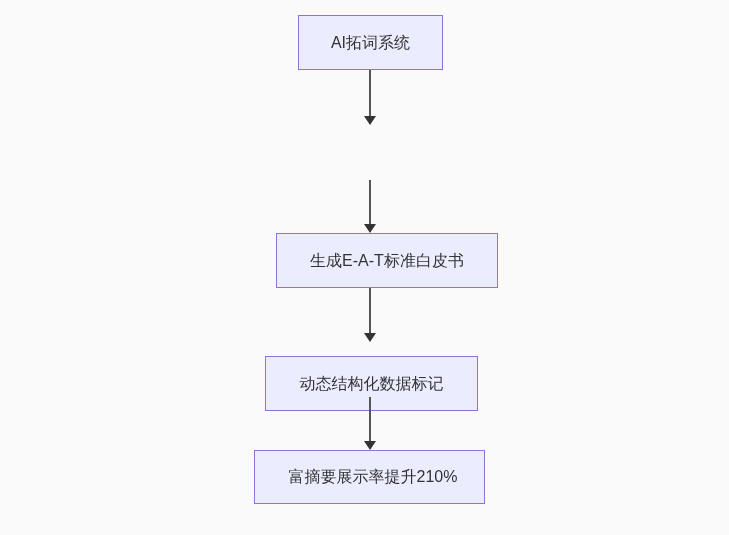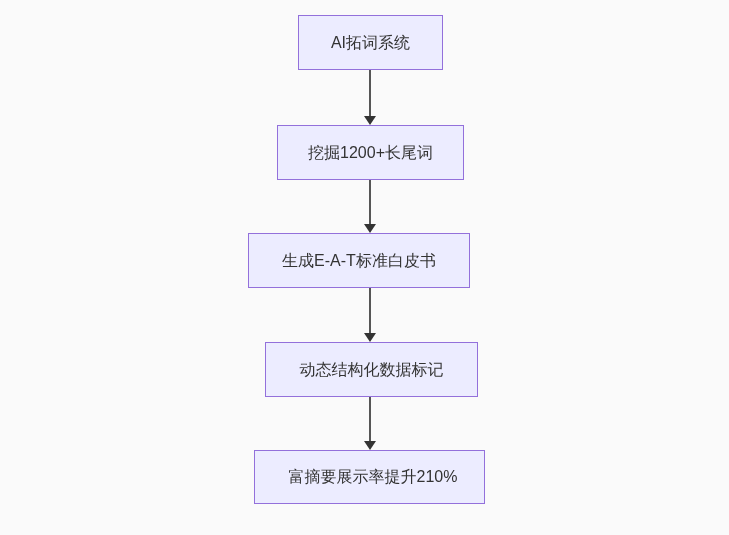--- a/index.html
+++ b/index.html
@@ -83,9 +83,6 @@
     <div class="edge-head"></div>
   </div>
 
-  <div class="node" id="node-1">
-    <span class="node-label">挖掘1200+长尾词</span>
-  </div>
 
   <div class="edge" id="edge-1">
     <div class="edge-line"></div>

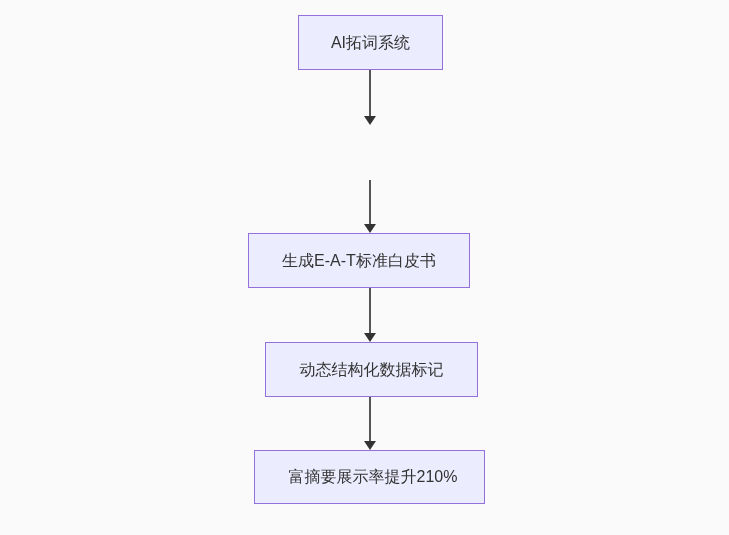--- a/index.html
+++ b/index.html
@@ -60,7 +60,7 @@
   
   #node-0 { left: 298px; top: 15px;  width: 145px; height: 55px; }
   #node-1 { left: 277px; top: 125px; width: 187px; height: 55px; }
-  #node-2 { left: 248px; top: 233px; width: 222px; height: 55px; }
+  #node-2 { left: 276px; top: 233px; width: 222px; height: 55px; }
   #node-3 { left: 265px; top: 342px; width: 213px; height: 55px; }
   #node-4 { left: 254px; top: 450px; width: 231px; height: 54px; padding-left: 7px; }
   

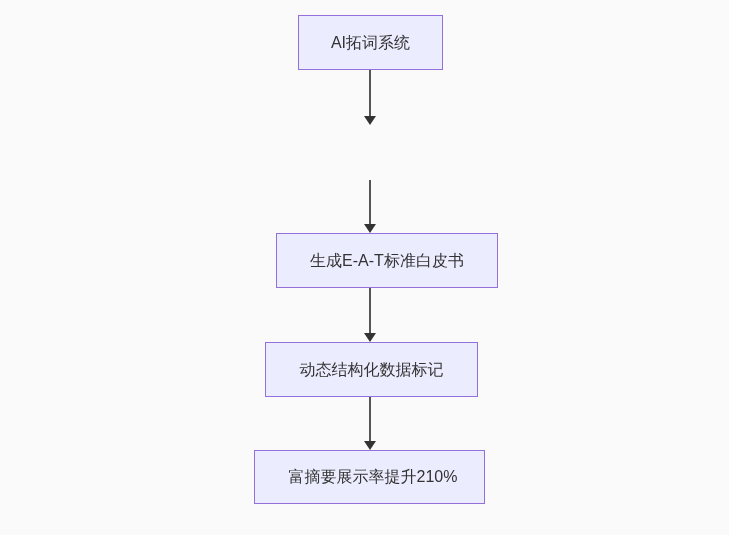--- a/index.html
+++ b/index.html
@@ -61,7 +61,7 @@
   #node-0 { left: 298px; top: 15px;  width: 145px; height: 55px; }
   #node-1 { left: 277px; top: 125px; width: 187px; height: 55px; }
   #node-2 { left: 276px; top: 233px; width: 222px; height: 55px; }
-  #node-3 { left: 265px; top: 342px; width: 213px; height: 55px; }
+  #node-3 { left: 265px; top: 356px; width: 213px; height: 55px; }
   #node-4 { left: 254px; top: 450px; width: 231px; height: 54px; padding-left: 7px; }
   
   #edge-0 { left: 363px; top: 70px;  height: 55px; }

